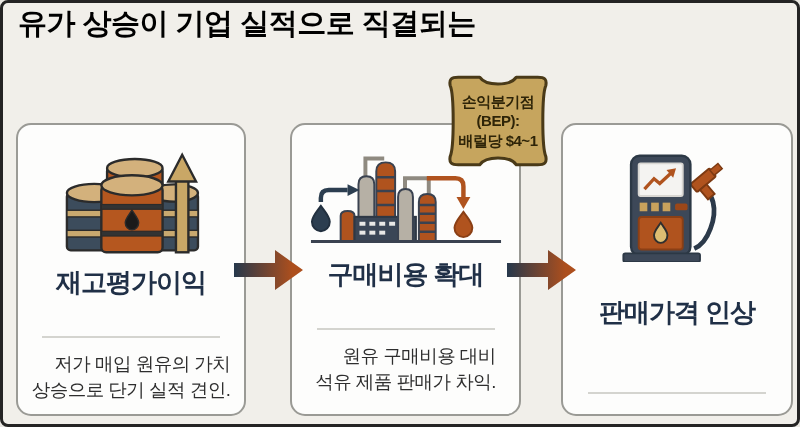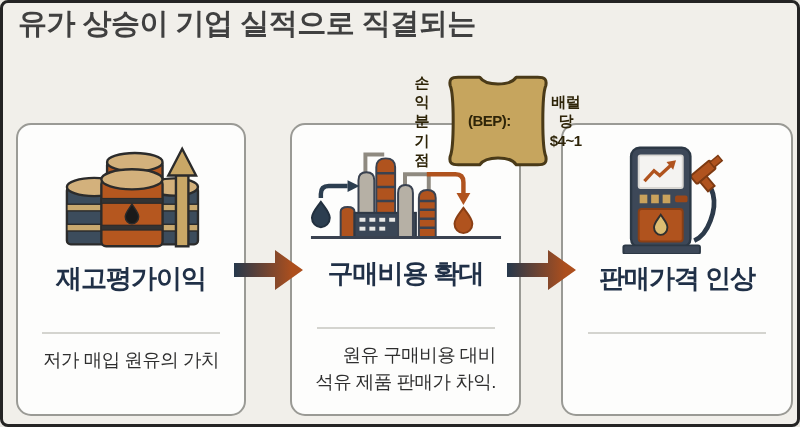--- a/index.html
+++ b/index.html
@@ -10,7 +10,7 @@
   }
   .title{
     position:absolute;left:15px;top:4px;
-    font-size:29px;font-weight:800;color:#404040;
+    font-size:29px;font-weight:800;color:#000000;
     line-height:1.16;letter-spacing:-0.5px;
   }
   .title-line{display:block;}

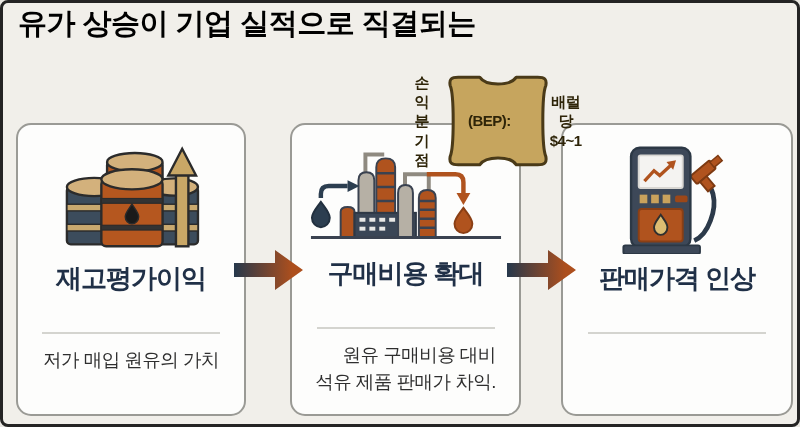--- a/index.html
+++ b/index.html
@@ -38,10 +38,10 @@
   .badge{position:absolute;left:440px;top:66px;width:110px;height:104px;z-index:5;}
   .badge svg{position:absolute;inset:0;width:100%;height:100%;}
   .badge-text{
-    position:absolute;inset:0;display:flex;flex-direction:row;
+    position:absolute;inset:0;display:flex;flex-direction:column;
     justify-content:center;align-items:center;
     font-size:15px;font-weight:800;color:#2e2408;line-height:1.28;
-    letter-spacing:-0.5px;text-align:center;gap:39px;
+    letter-spacing:-0.5px;text-align:center;
   }
 </style>
 </head>

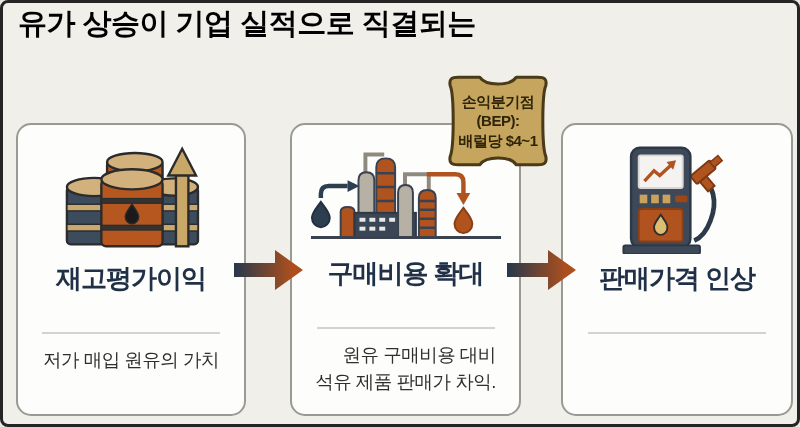--- a/index.html
+++ b/index.html
@@ -17,7 +17,7 @@
   .card{
     position:absolute;top:120px;height:293px;box-sizing:border-box;
     background:#fdfdfc;border:2px solid #9a9a95;border-radius:15px;
-    display:flex;flex-direction:column;align-items:center;padding-top:16px;
+    display:flex;flex-direction:column;align-items:center;padding-top:24px;
   }
   .card-1{left:13px;width:230px;}
   .card-2{left:287px;width:231px;}

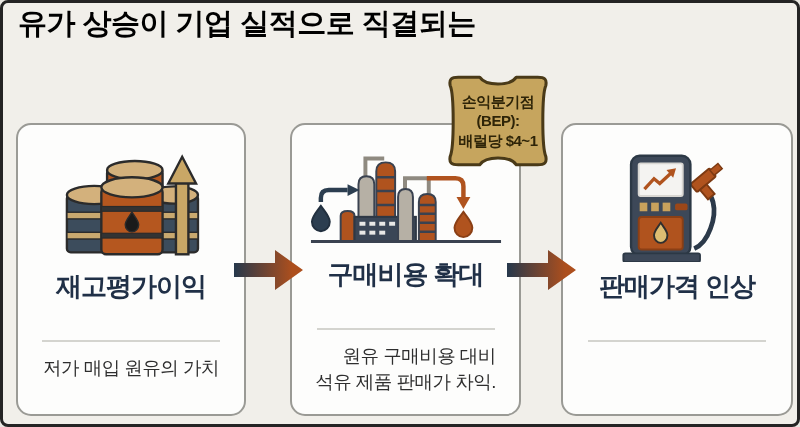--- a/index.html
+++ b/index.html
@@ -21,7 +21,7 @@
   }
   .card-1{left:13px;width:230px;}
   .card-2{left:287px;width:231px;}
-  .card-3{left:558px;width:232px;}
+  .card-3{left:558px;width:232px;gap:26px;}
   .icon-wrap{height:114px;display:flex;align-items:center;justify-content:center;}
   .card-heading{
     margin-top:6px;font-size:26px;font-weight:800;color:#203047;

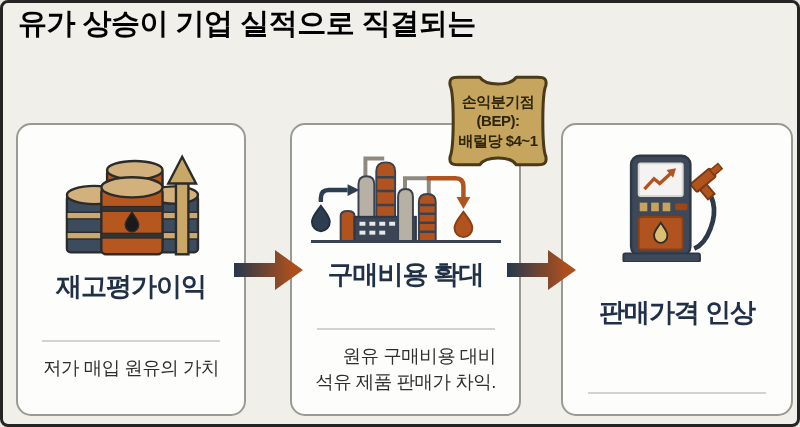--- a/index.html
+++ b/index.html
@@ -97,6 +97,7 @@
     <hr class="card-divider">
     <p class="card-desc">
       <span>저가 매입 원유의 가치</span><br>
+      <span>상승으로 단기 실적 견인.</span>
     </p>
   </section>
 

